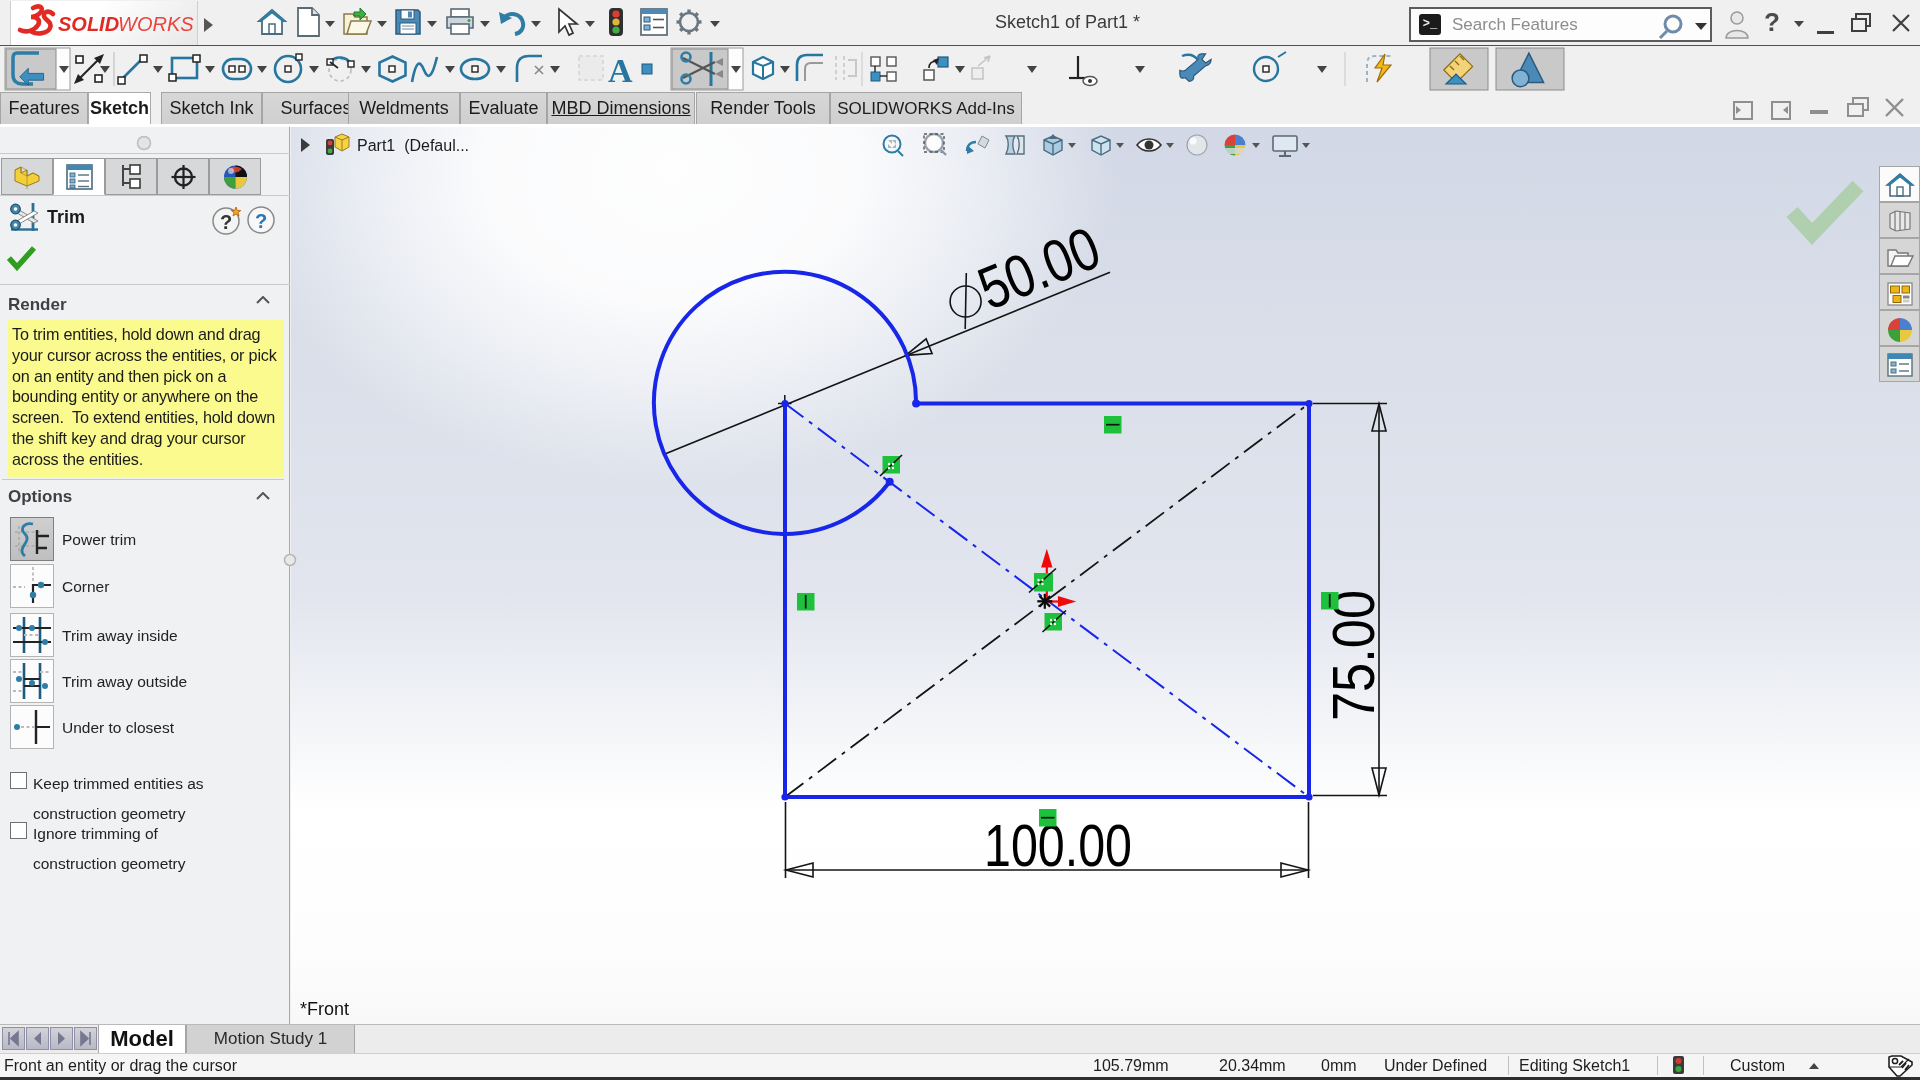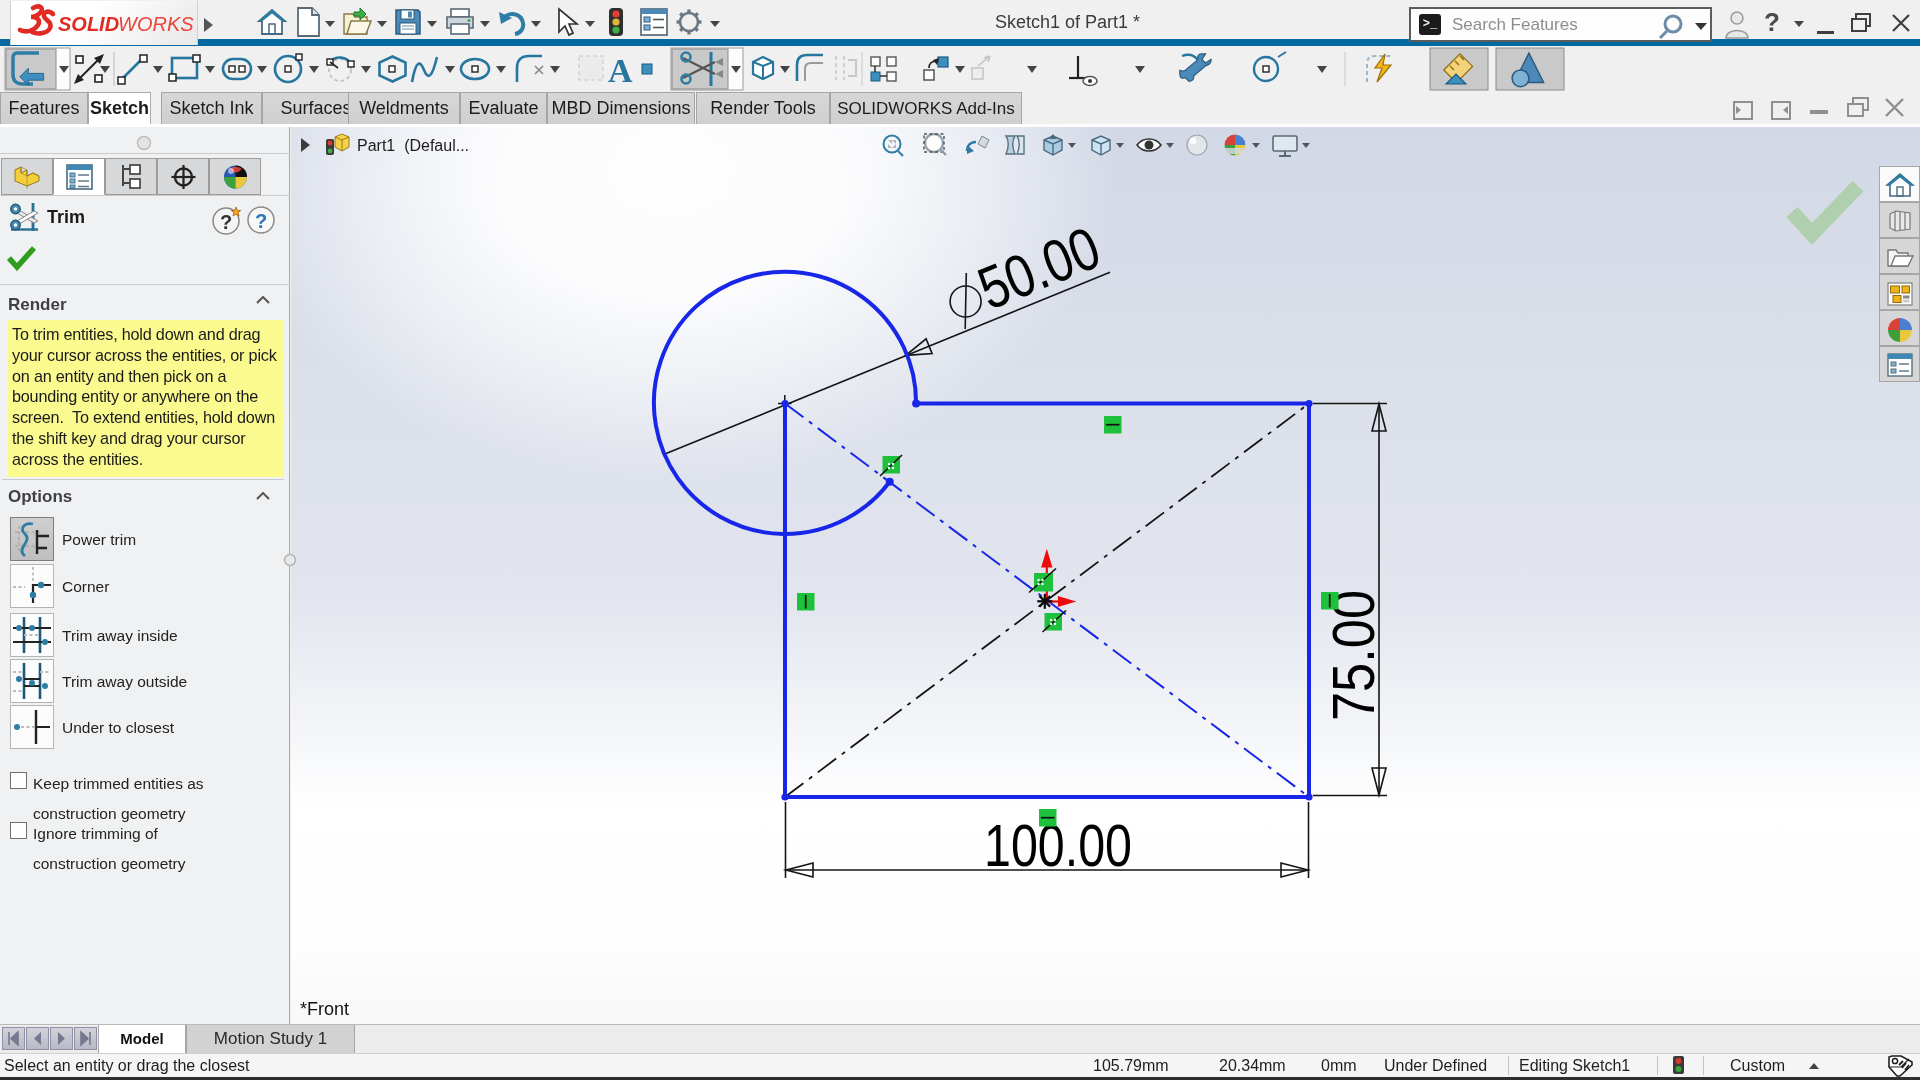--- a/index.html
+++ b/index.html
@@ -8,7 +8,7 @@
 #page { position:relative; width:1920px; height:1080px; }
 
 
-#titlebar { position:absolute; left:0; top:0; width:1920px; height:46px; background:#f0f0f1; border-bottom:7px solid #0369a1; }
+#titlebar { position:absolute; left:0; top:0; width:1920px; height:46px; background:#f0f0f1; border-bottom:1px solid #0369a1; }
 #logo { position:absolute; left:10px; top:1px; width:188px; height:44px; background:linear-gradient(135deg,#ffffff 40%,#e8e8e8 100%); border-left:1px solid #cfcfcf; border-right:1px solid #cfcfcf; }
 #menuArrow { position:absolute; left:204px; top:18px; width:0; height:0; border-left:9px solid #555; border-top:7px solid transparent; border-bottom:7px solid transparent; }
 #titleText { position:absolute; left:995px; top:12px; font-size:18px; color:#3b3b3b; }

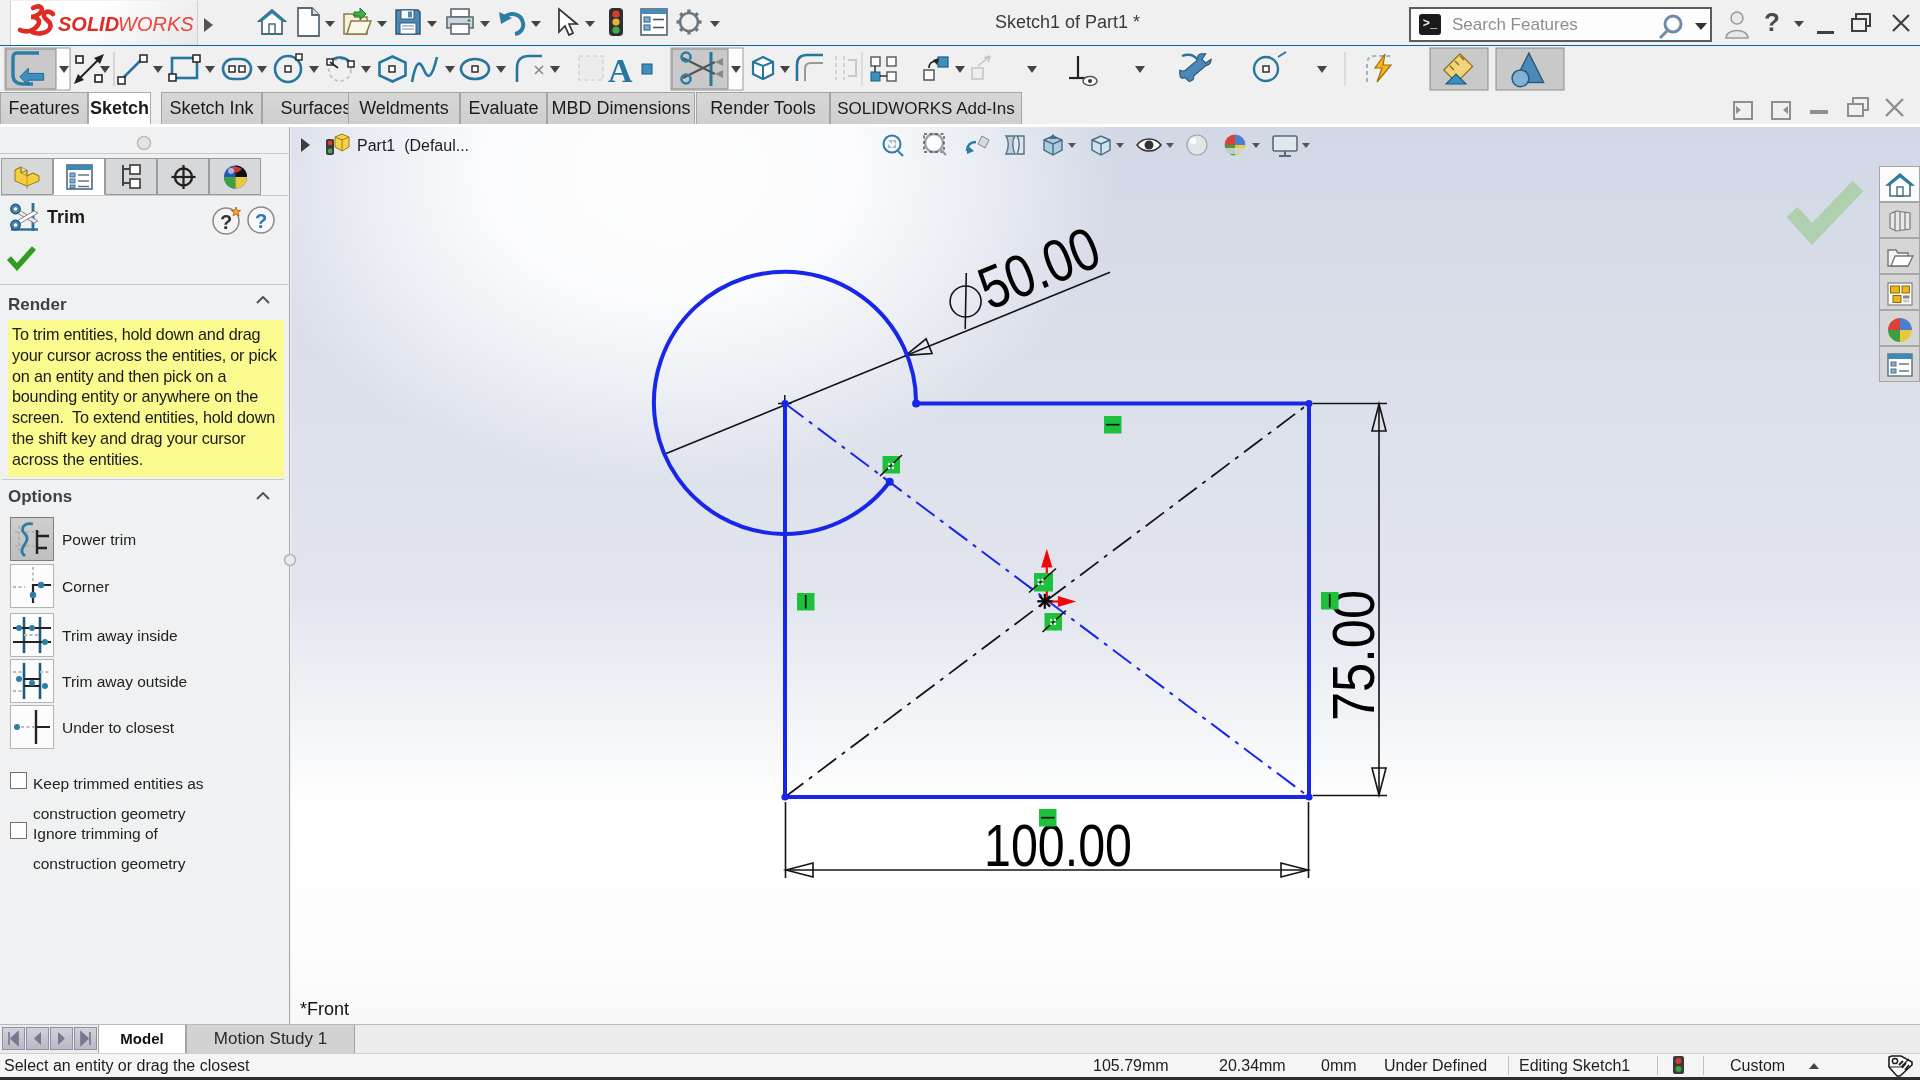--- a/index.html
+++ b/index.html
@@ -382,7 +382,7 @@
   <div class="ctab" style="left:262px;width:108px;">Surfaces</div>
   <div class="ctab" style="left:348px;width:112px;">Weldments</div>
   <div class="ctab" style="left:460px;width:87px;">Evaluate</div>
-  <div class="ctab" style="left:547px;width:148px;">MBD Dimensions</div>
+  <div class="ctab" style="left:547px;width:148px;text-decoration:underline;">MBD Dimensions</div>
   <div class="ctab" style="left:696px;width:134px;">Render Tools</div>
   <div class="ctab" style="left:830px;width:192px;font-size:17px;white-space:nowrap;">SOLIDWORKS Add-Ins</div>
 

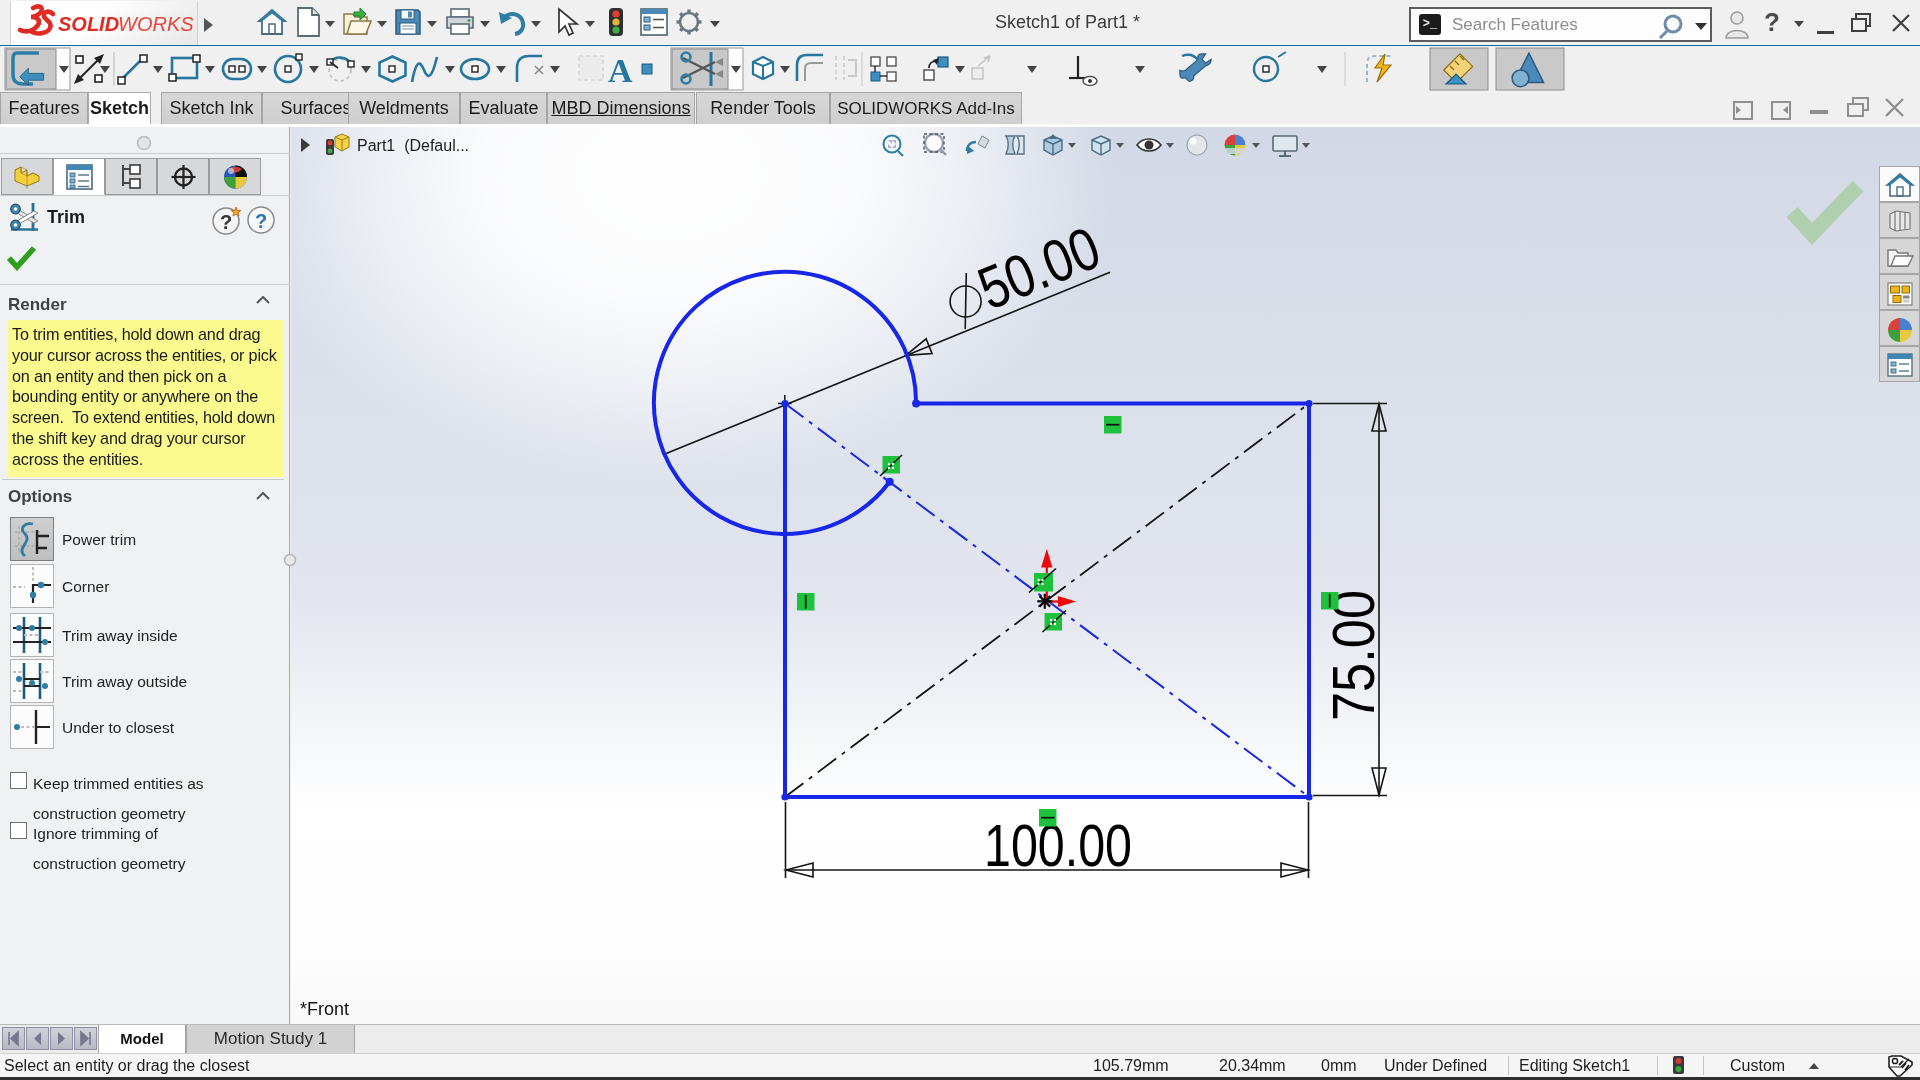--- a/index.html
+++ b/index.html
@@ -50,7 +50,7 @@
 
 #modeltabs { position:absolute; left:0; top:1024px; width:1920px; height:29px; background:#ececec; border-top:1px solid #b9b9b9; }
 .navbtn { position:absolute; top:2px; width:23px; height:23px; background:linear-gradient(180deg,#d2d2da,#b9b9c6); border:1px solid #8f8fa5; }
-#mtab1 { position:absolute; left:98px; top:0; width:88px; height:45px; background:#fff; border:1px solid #a5a5a5; border-top:none; font-weight:bold; font-size:15px; text-align:center; line-height:28px; color:#111; }
+#mtab1 { position:absolute; left:98px; top:0; width:88px; height:45px; background:#fff; border:1px solid #a5a5a5; border-top:none; font-weight:bold; font-size:22px; text-align:center; line-height:28px; color:#111; }
 #mtab2 { position:absolute; left:186px; top:0; width:169px; height:29px; background:#d2d2d2; border:1px solid #a5a5a5; border-top:none; font-size:17px; text-align:center; line-height:28px; color:#2a2a2a; }
 
 

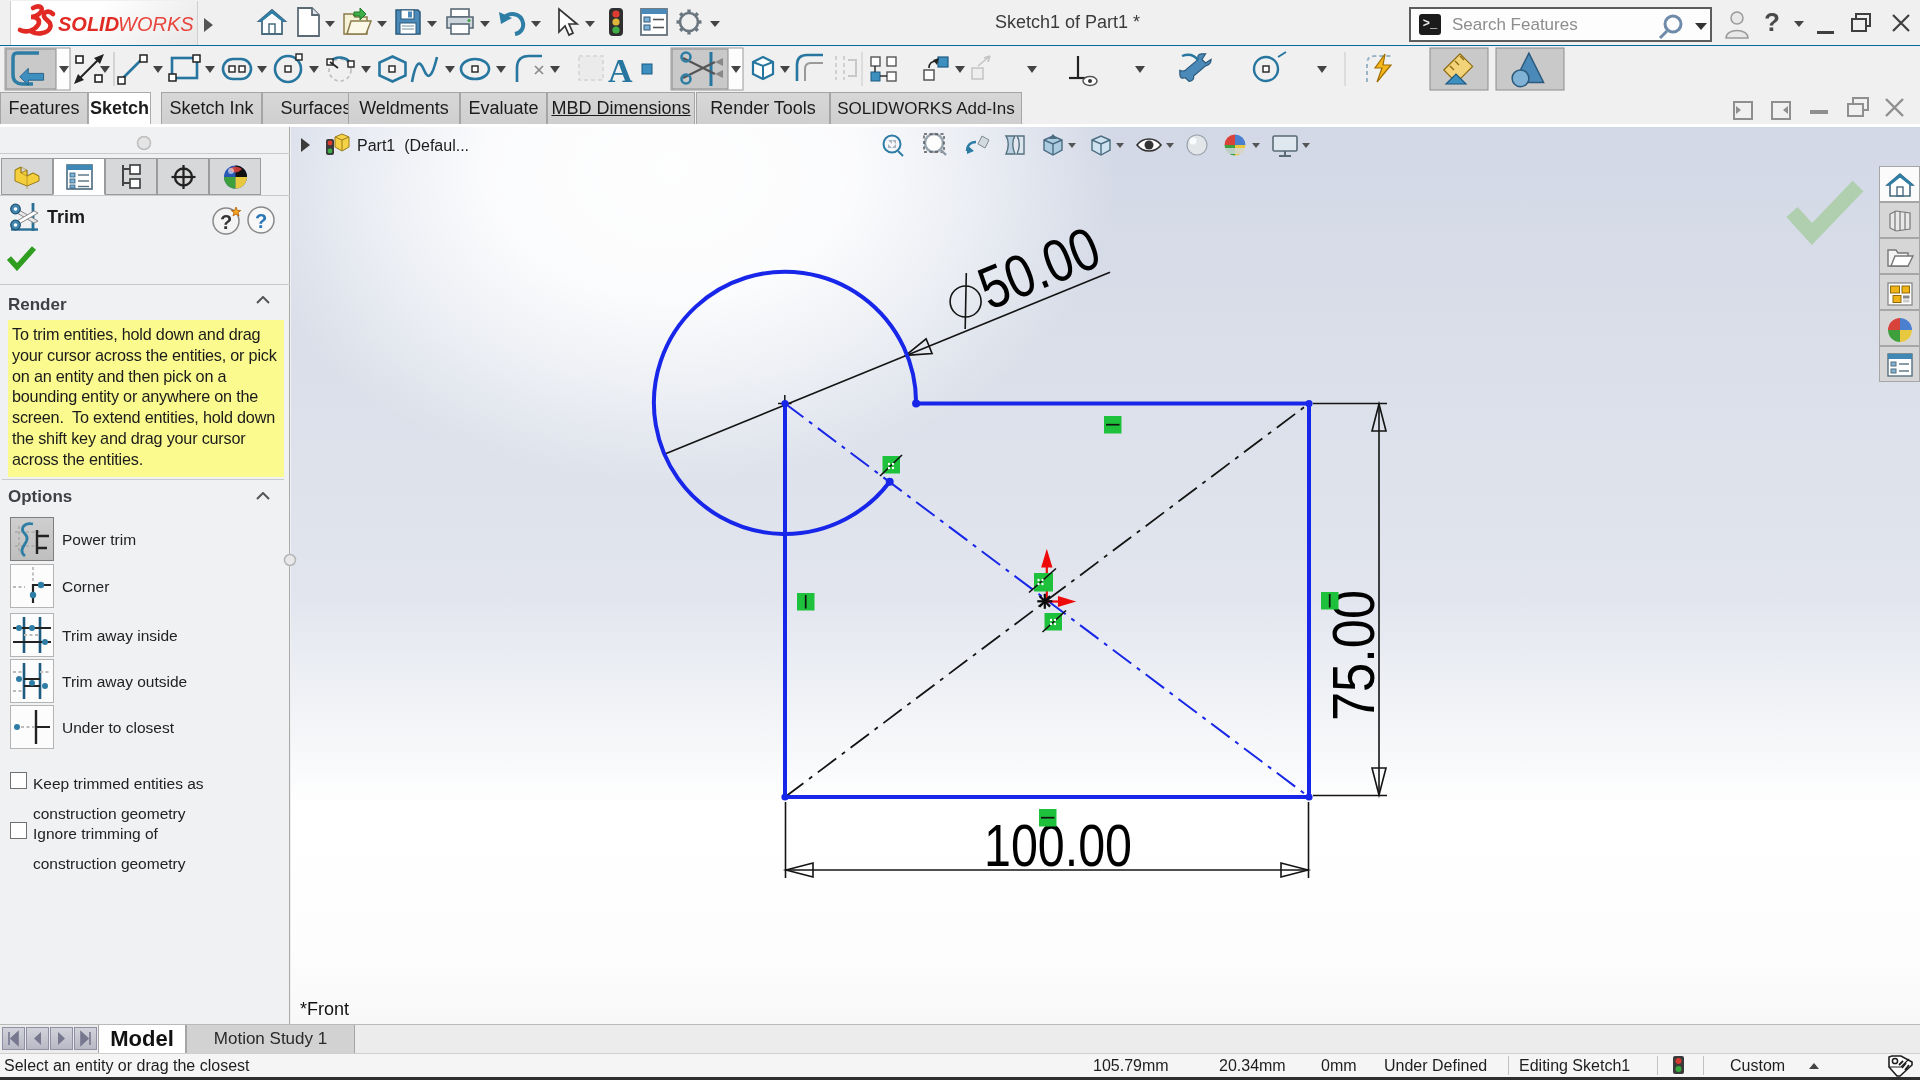--- a/index.html
+++ b/index.html
@@ -816,7 +816,7 @@
 </div>
 
 <div id="statusbar">
-  <span style="left:4px">Select an entity or drag the closest</span>
+  <span style="left:4px">Front an entity or drag the cursor</span>
   <span style="left:1093px">105.79mm</span>
   <span style="left:1219px">20.34mm</span>
   <span style="left:1321px">0mm</span>

